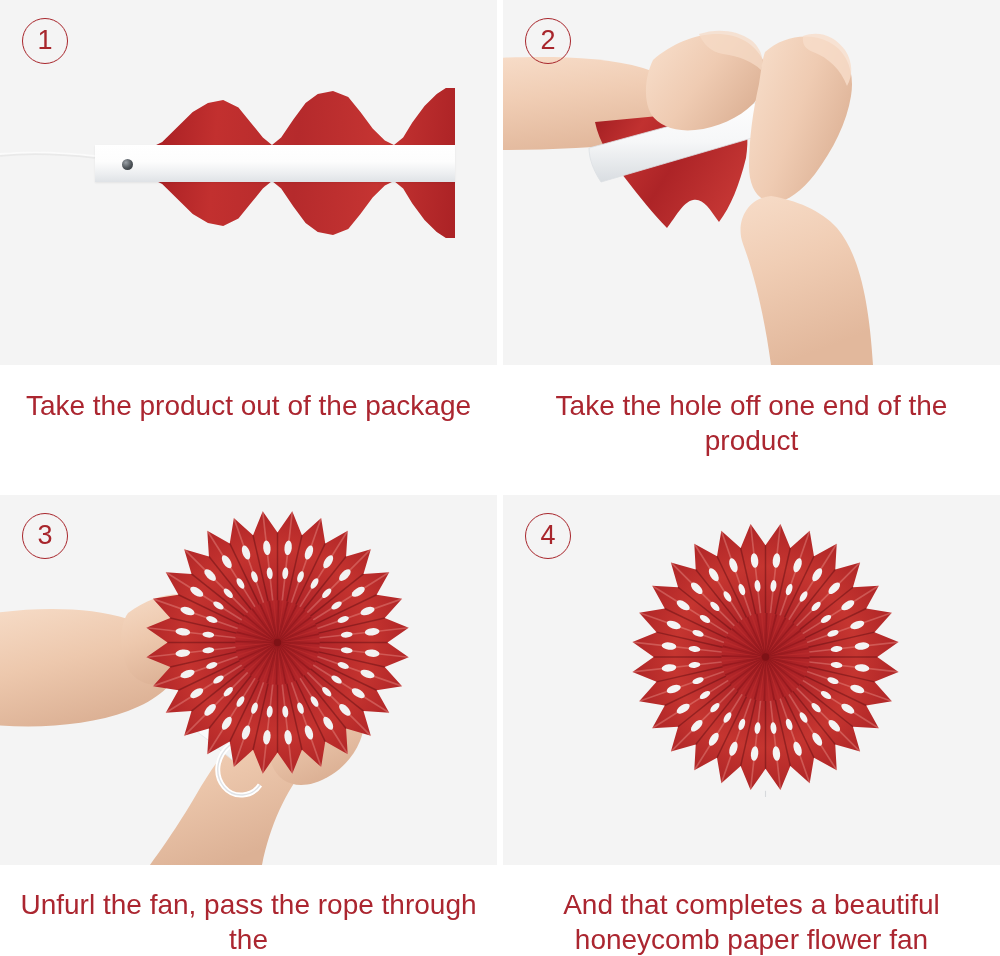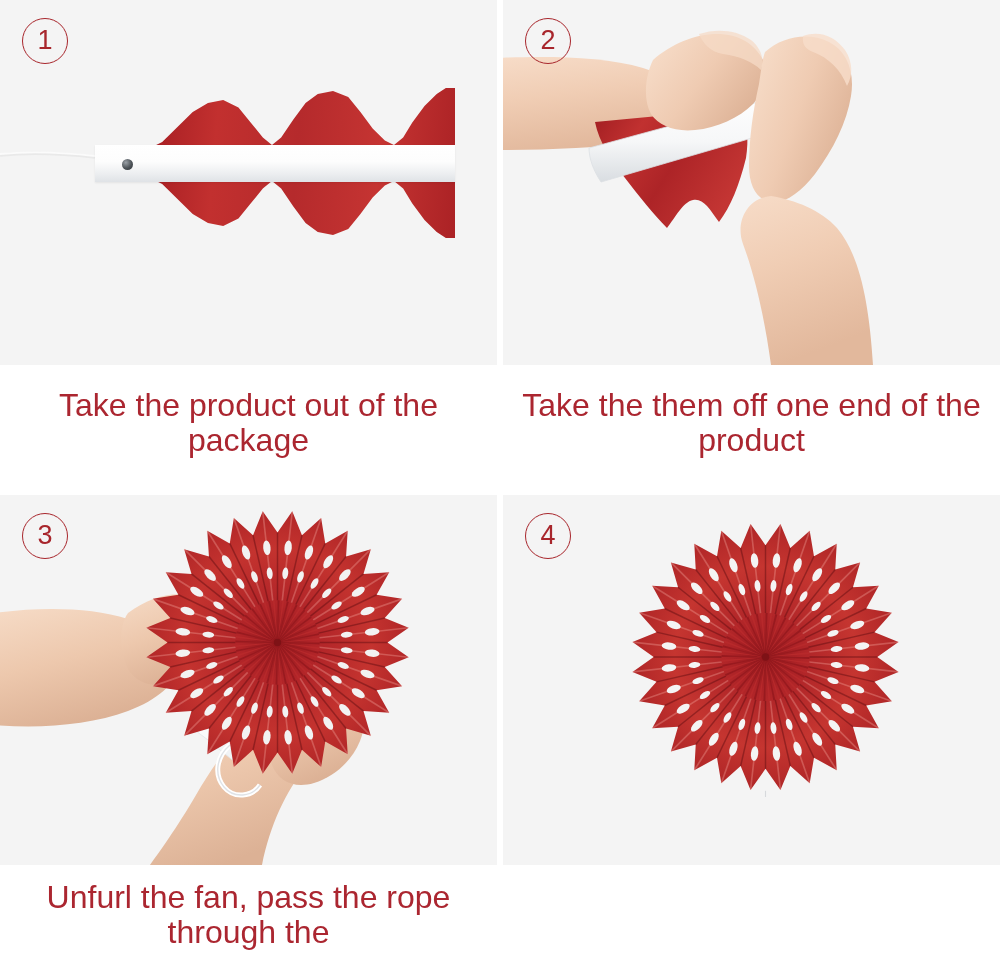--- a/index.html
+++ b/index.html
@@ -61,7 +61,7 @@
   .caption {
     text-align: center;
     color: #ab2630;
-    font-size: 32px;
+    font-size: 28px;
     line-height: 35px;
     font-family: "Liberation Sans", sans-serif;
     padding: 0 10px;

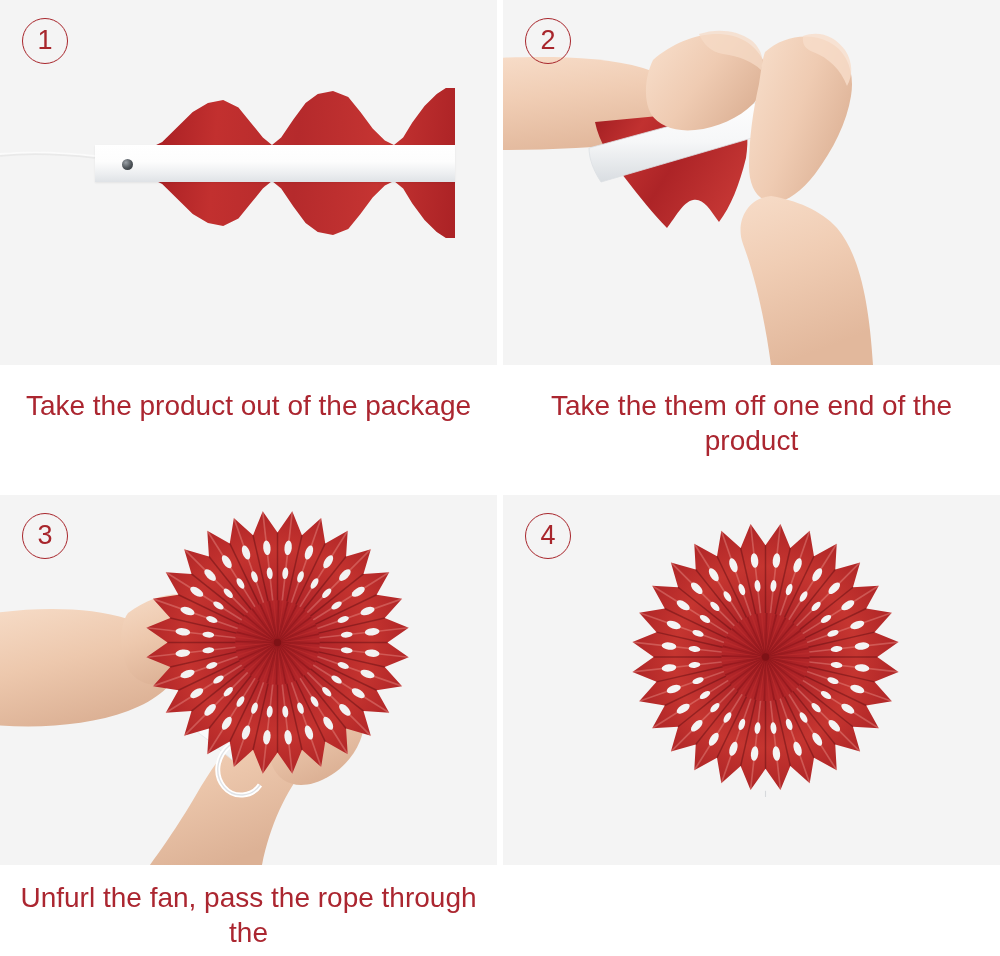--- a/index.html
+++ b/index.html
@@ -204,7 +204,7 @@
       </svg>
     </div>
 
-    <div class="caption">Take the them off one end of the product</div>
+    <div class="caption">Take the hole off one end of the product</div>
   </div>
 
   <div class="step-cell cell-r2 cell-c1">

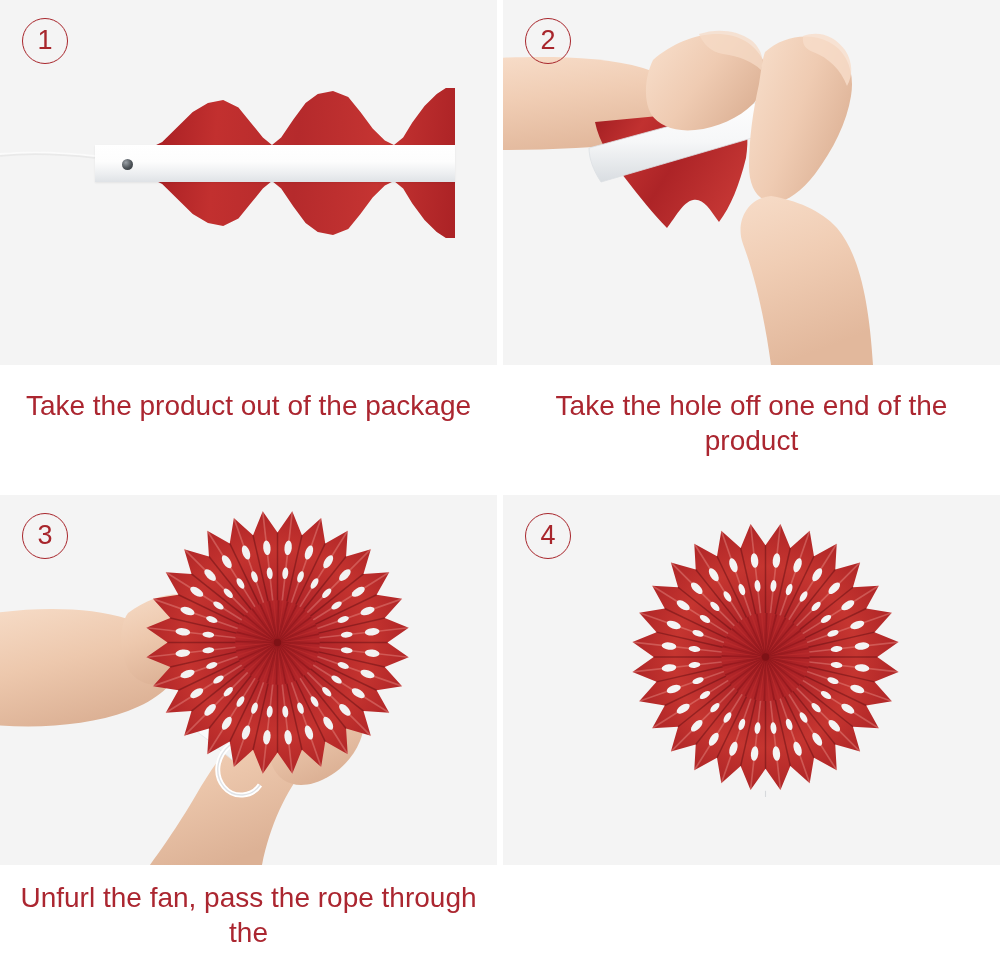--- a/index.html
+++ b/index.html
@@ -67,7 +67,7 @@
     padding: 0 10px;
   }
   .cell-r1 .caption { margin-top: 23px; }
-  .cell-r2 .caption { margin-top: 15px; }
+  .cell-r2 .caption { margin-top: 22px; }
 
   
   .folded-product {

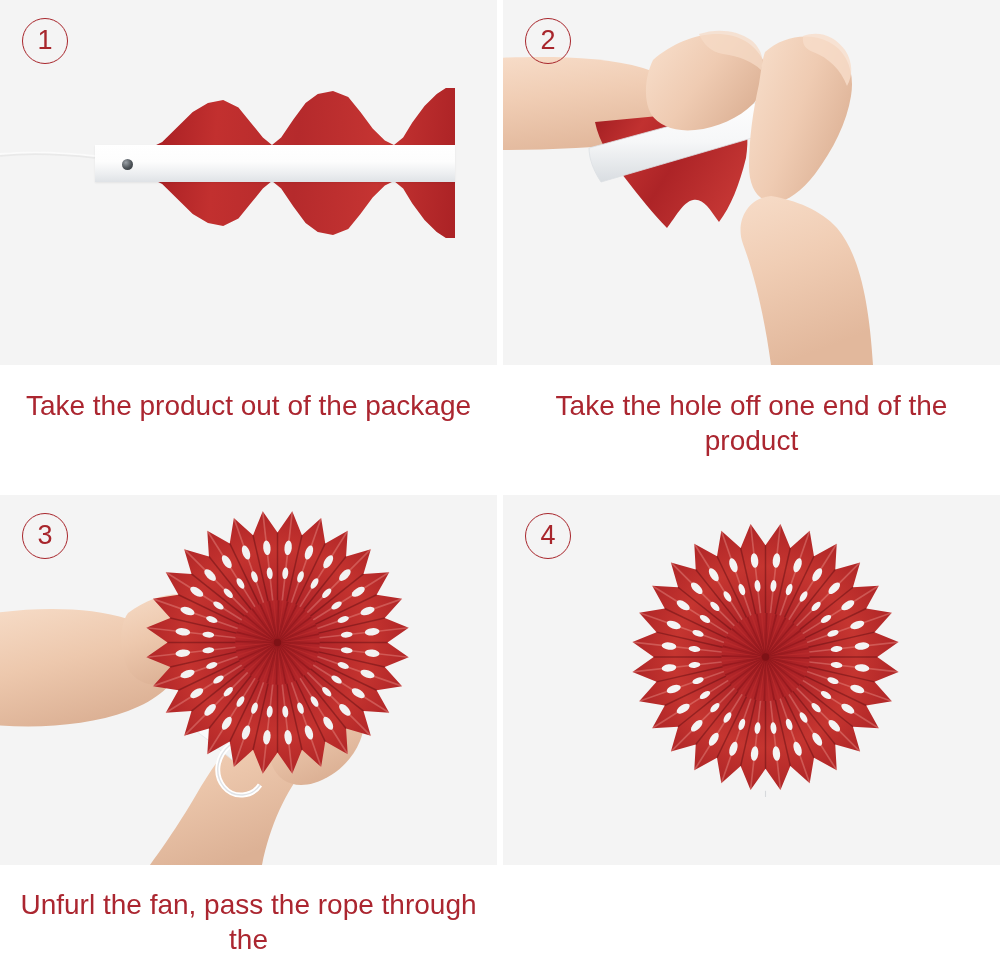--- a/index.html
+++ b/index.html
@@ -622,6 +622,10 @@
       </div>
     </div>
 
+    <div class="caption">
+      <span>And that completes a beautiful</span><br>
+      <span>honeycomb paper flower fan</span>
+    </div>
   </div>
 
 </div>

